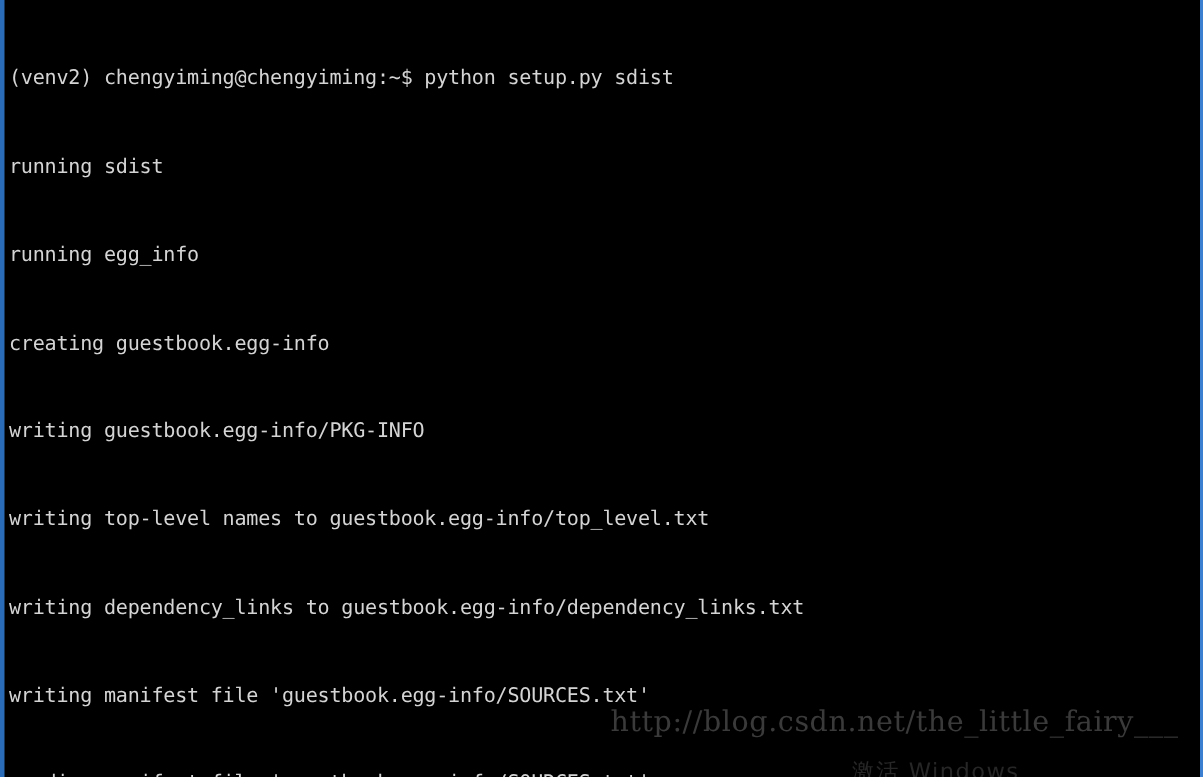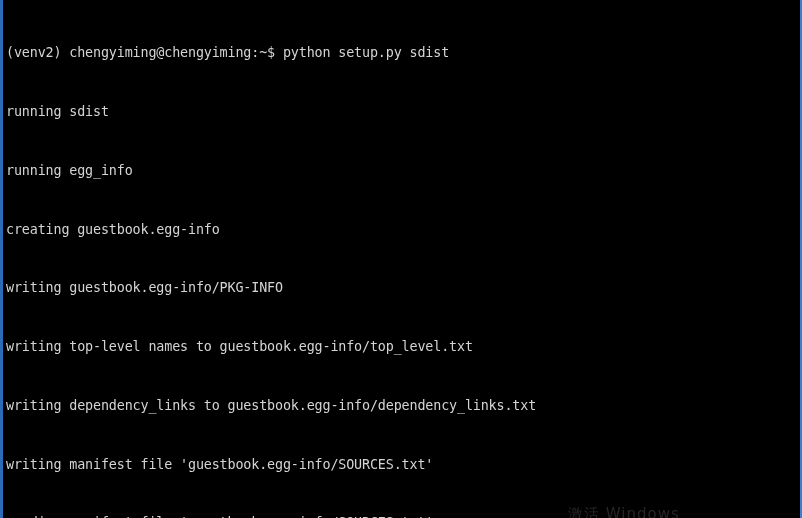--- a/index.html
+++ b/index.html
@@ -68,6 +68,7 @@
 
 <div id="terminal-window">
 
+  <div id="watermark-url">http://blog.csdn.net/the_little_fairy___</div>
   <div id="watermark-notice">激活 Windows</div>
 
   <div id="terminal-screen">

